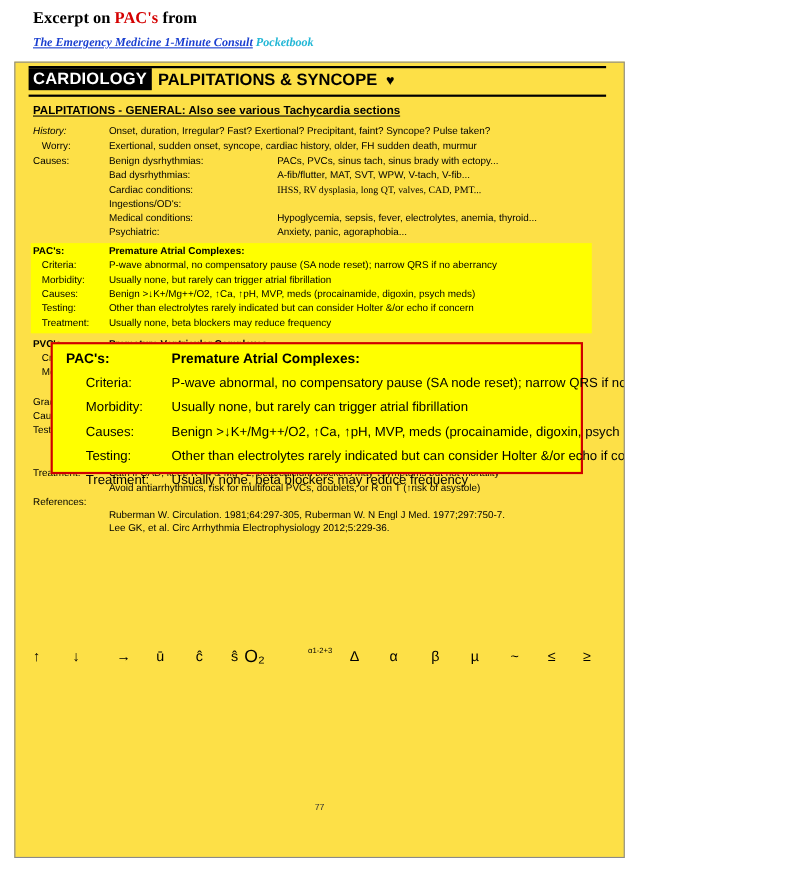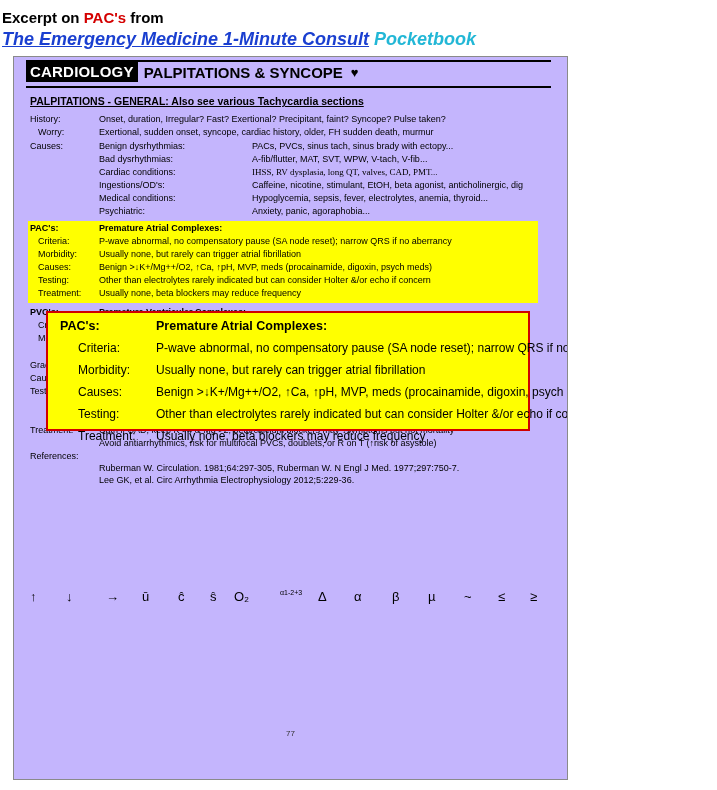--- a/index.html
+++ b/index.html
@@ -18,7 +18,8 @@
 
   
   .page-header {
-    padding: 8px 0 0 2px;
+    padding: 8px 0 0 30px;
+    font-family: Liberation Serif, serif;
   }
   .hdr-line1 {
     font-size: 15px;

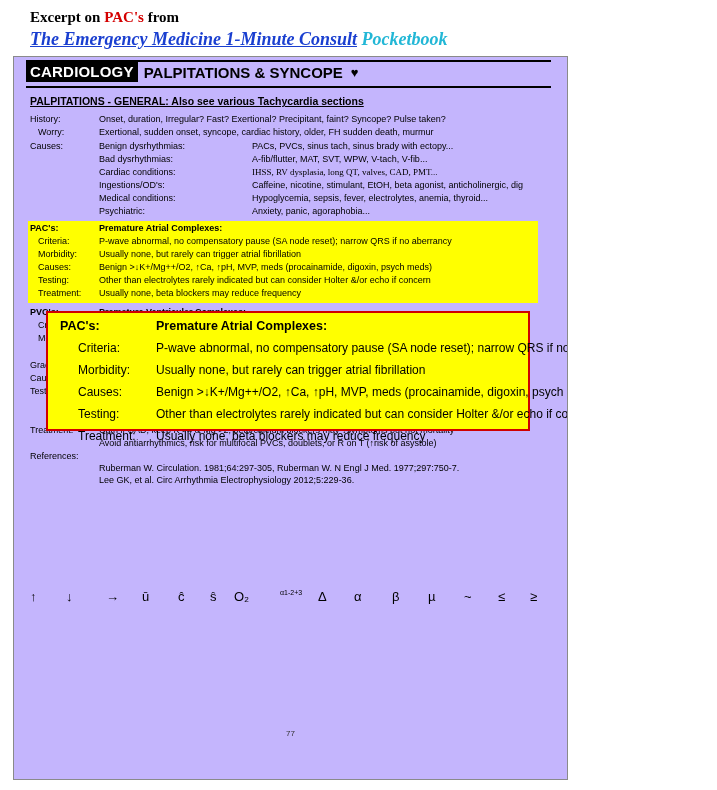--- a/index.html
+++ b/index.html
@@ -29,7 +29,7 @@
   }
   .hdr-red { color: #d40000; }
   .hdr-line2 {
-    font-size: 18px;
+    font-size: 11px;
     font-weight: bold;
     line-height: 20px;
     white-space: nowrap;

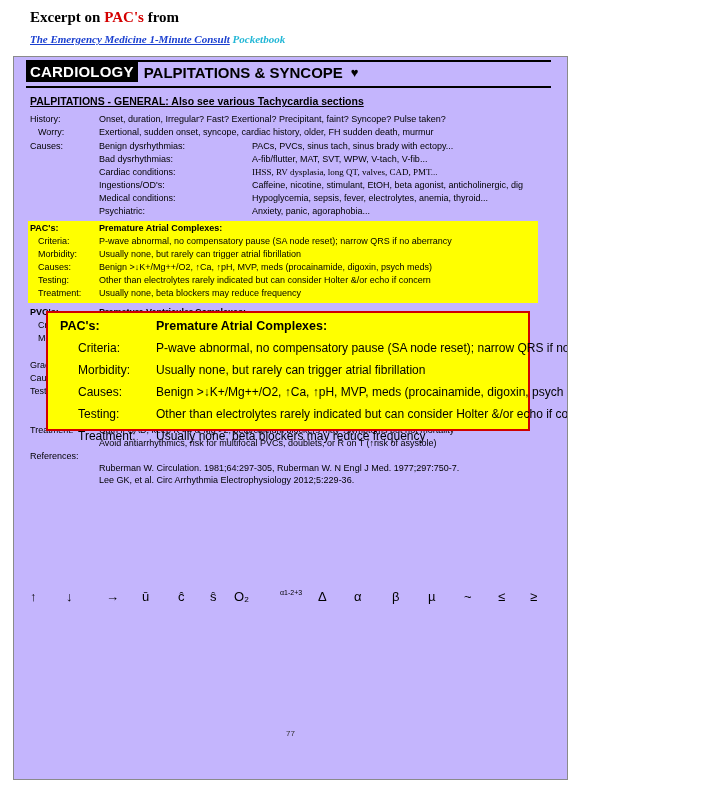--- a/index.html
+++ b/index.html
@@ -53,7 +53,7 @@
     width: 553px;
     height: 722px;
     border: 1px solid #8a8a8a;
-    background: #c4b5fd;
+    background: #fde047;
     overflow: hidden;
   }
   .scan-inner {

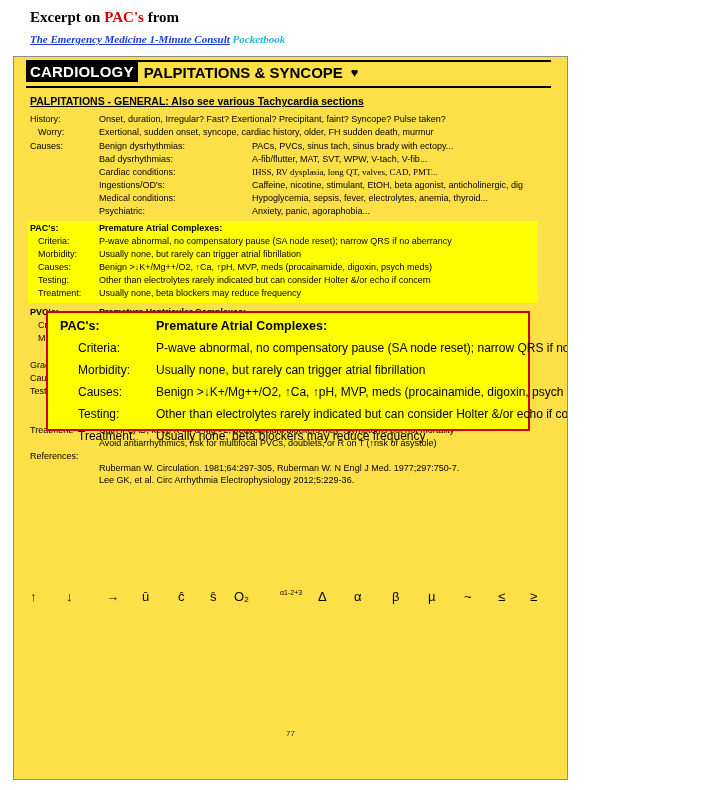--- a/index.html
+++ b/index.html
@@ -209,7 +209,7 @@
       <u>PALPITATIONS - GENERAL:  Also see various Tachycardia sections</u>
     </div>
 
-    <div class="lbl" style="left:16px; top:57px;">History:</div>
+    <div class="lbl" style="left:16px; top:57px;font-style:italic;">History:</div>
     <div class="row" style="left:85px; top:57px;">Onset, duration, Irregular? Fast? Exertional? Precipitant, faint? Syncope? Pulse taken?</div>
 
     <div class="lbl" style="left:24px; top:70px;">Worry:</div>

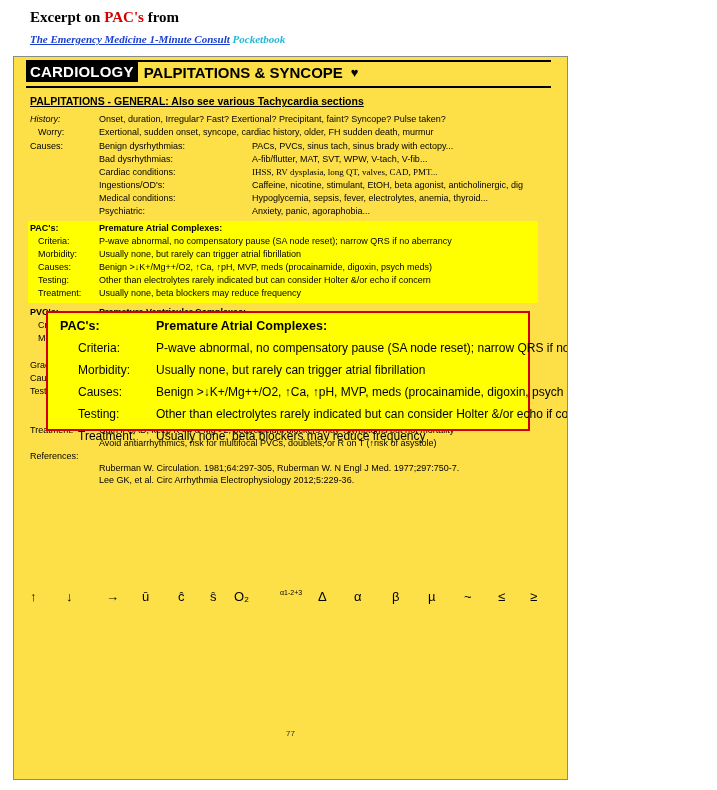--- a/index.html
+++ b/index.html
@@ -226,7 +226,6 @@
     <div class="row" style="left:238px; top:110px;font-family:Liberation Serif, serif;">IHSS, RV dysplasia, long QT, valves, CAD, PMT...</div>
 
     <div class="row" style="left:85px; top:123px;">Ingestions/OD's:</div>
-    <div class="row" style="left:238px; top:123px;">Caffeine, nicotine, stimulant, EtOH, beta agonist, anticholinergic, dig</div>
 
     <div class="row" style="left:85px; top:136px;">Medical conditions:</div>
     <div class="row" style="left:238px; top:136px;">Hypoglycemia, sepsis, fever, electrolytes, anemia, thyroid...</div>

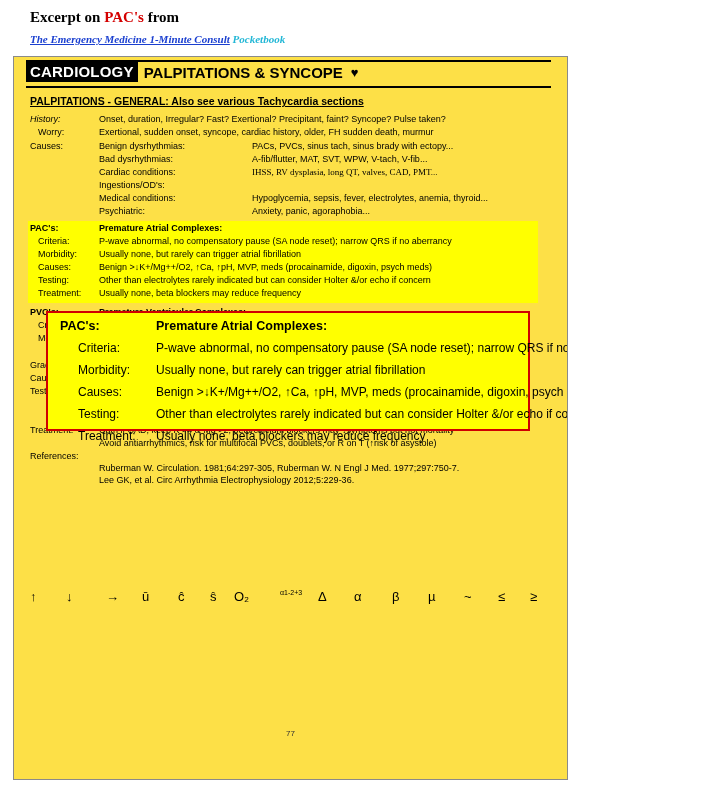--- a/index.html
+++ b/index.html
@@ -288,7 +288,7 @@
       <span style="left:112px;">ū</span>
       <span style="left:148px;">ĉ</span>
       <span style="left:180px;">ŝ</span>
-      <span style="left:204px; font-size:13px;">O₂</span>
+      <span style="left:192px; font-size:16px;">O₂</span>
       <span style="left:250px; font-size:7px;">α1-2+3</span>
       <span style="left:288px;">Δ</span>
       <span style="left:324px;">α</span>

